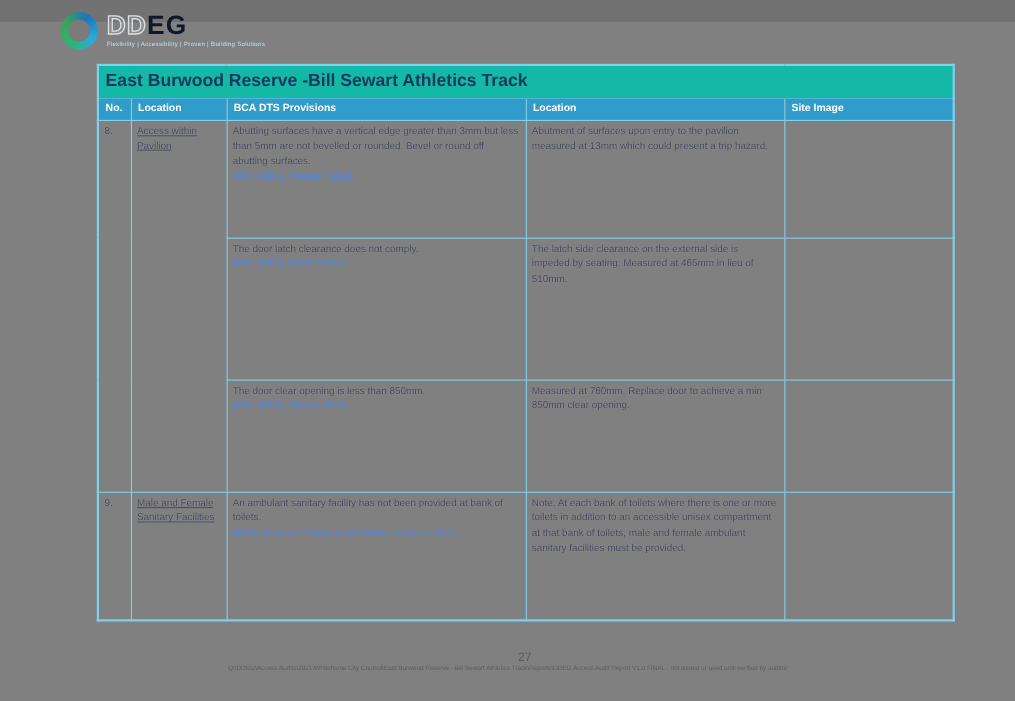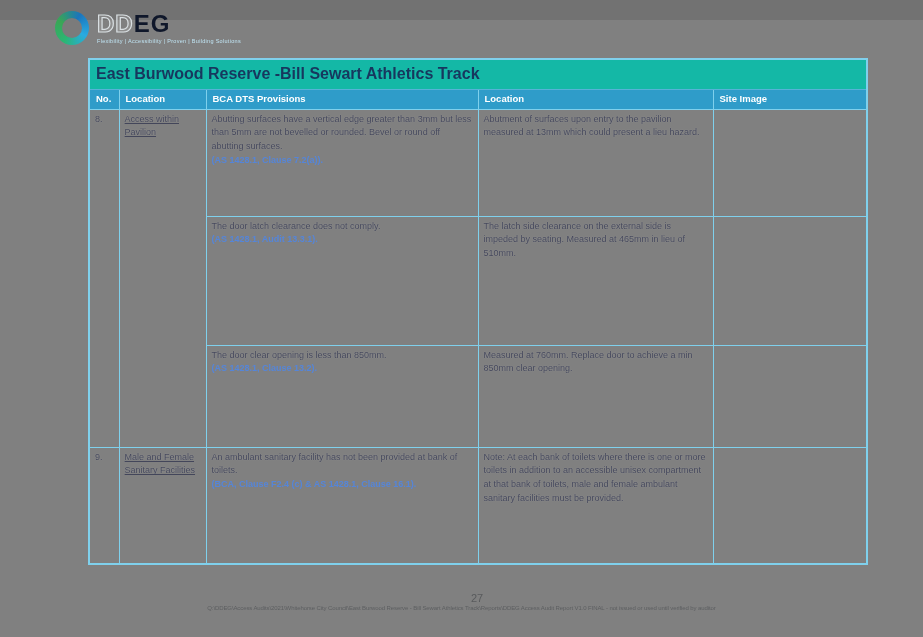--- a/index.html
+++ b/index.html
@@ -135,7 +135,7 @@
       <span>Abutting surfaces have a vertical edge greater than 3mm but less than 5mm are not bevelled or rounded. Bevel or round off abutting surfaces.</span>
       <span class="clause">(AS 1428.1, Clause 7.2(a)).</span>
     </td>
-    <td>Abutment of surfaces upon entry to the pavilion measured at 13mm which could present a lieu hazard.</td>
+    <td>Abutment of surfaces upon entry to the pavilion measured at 13mm which could present a trip hazard.</td>
     <td class="img-cell">
       <div class="photo p1">
         <div class="p1-speck"></div>

